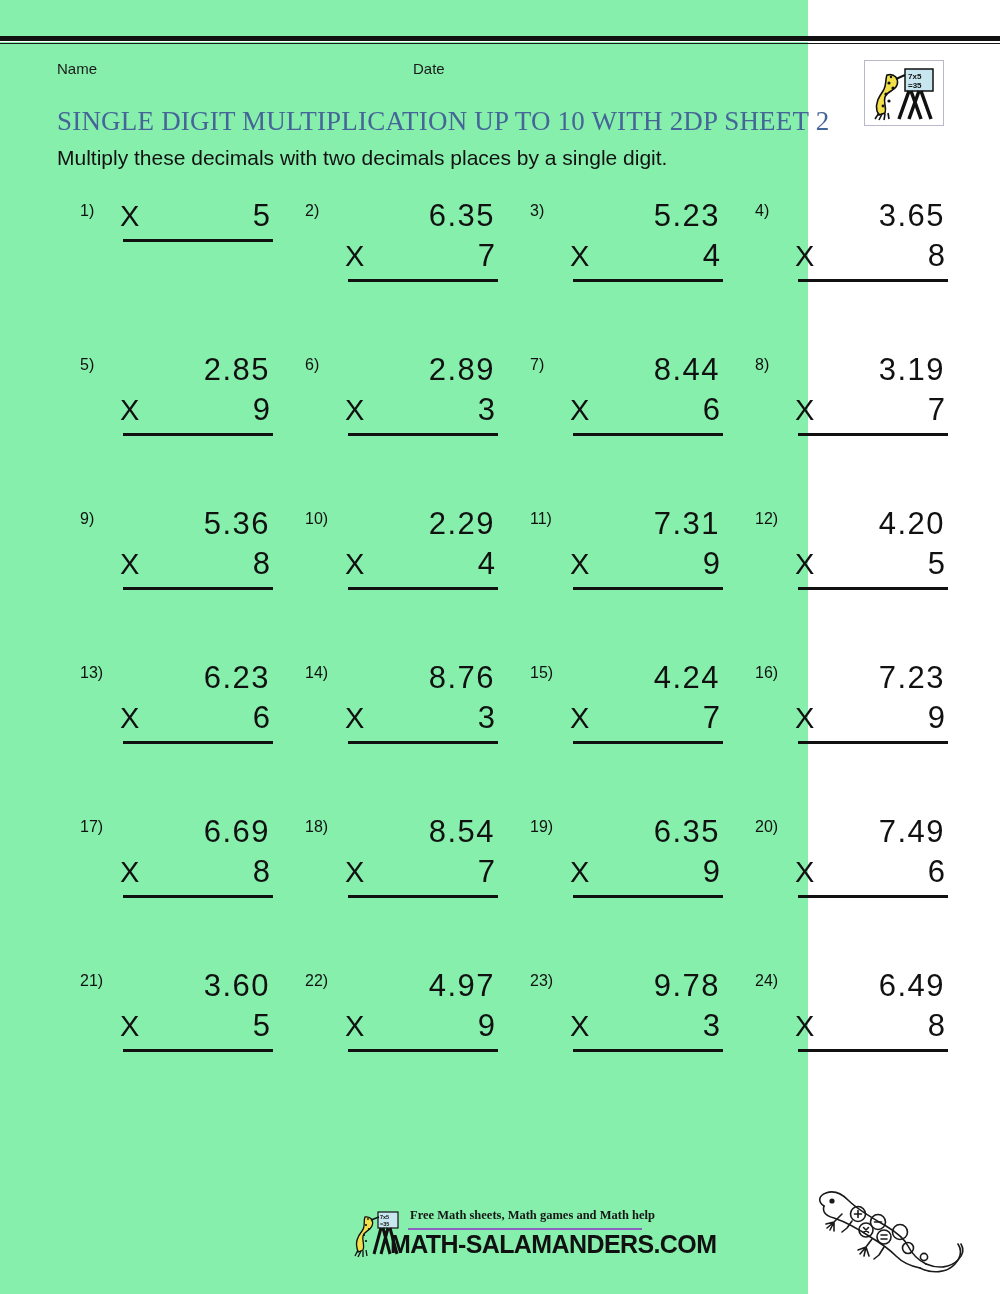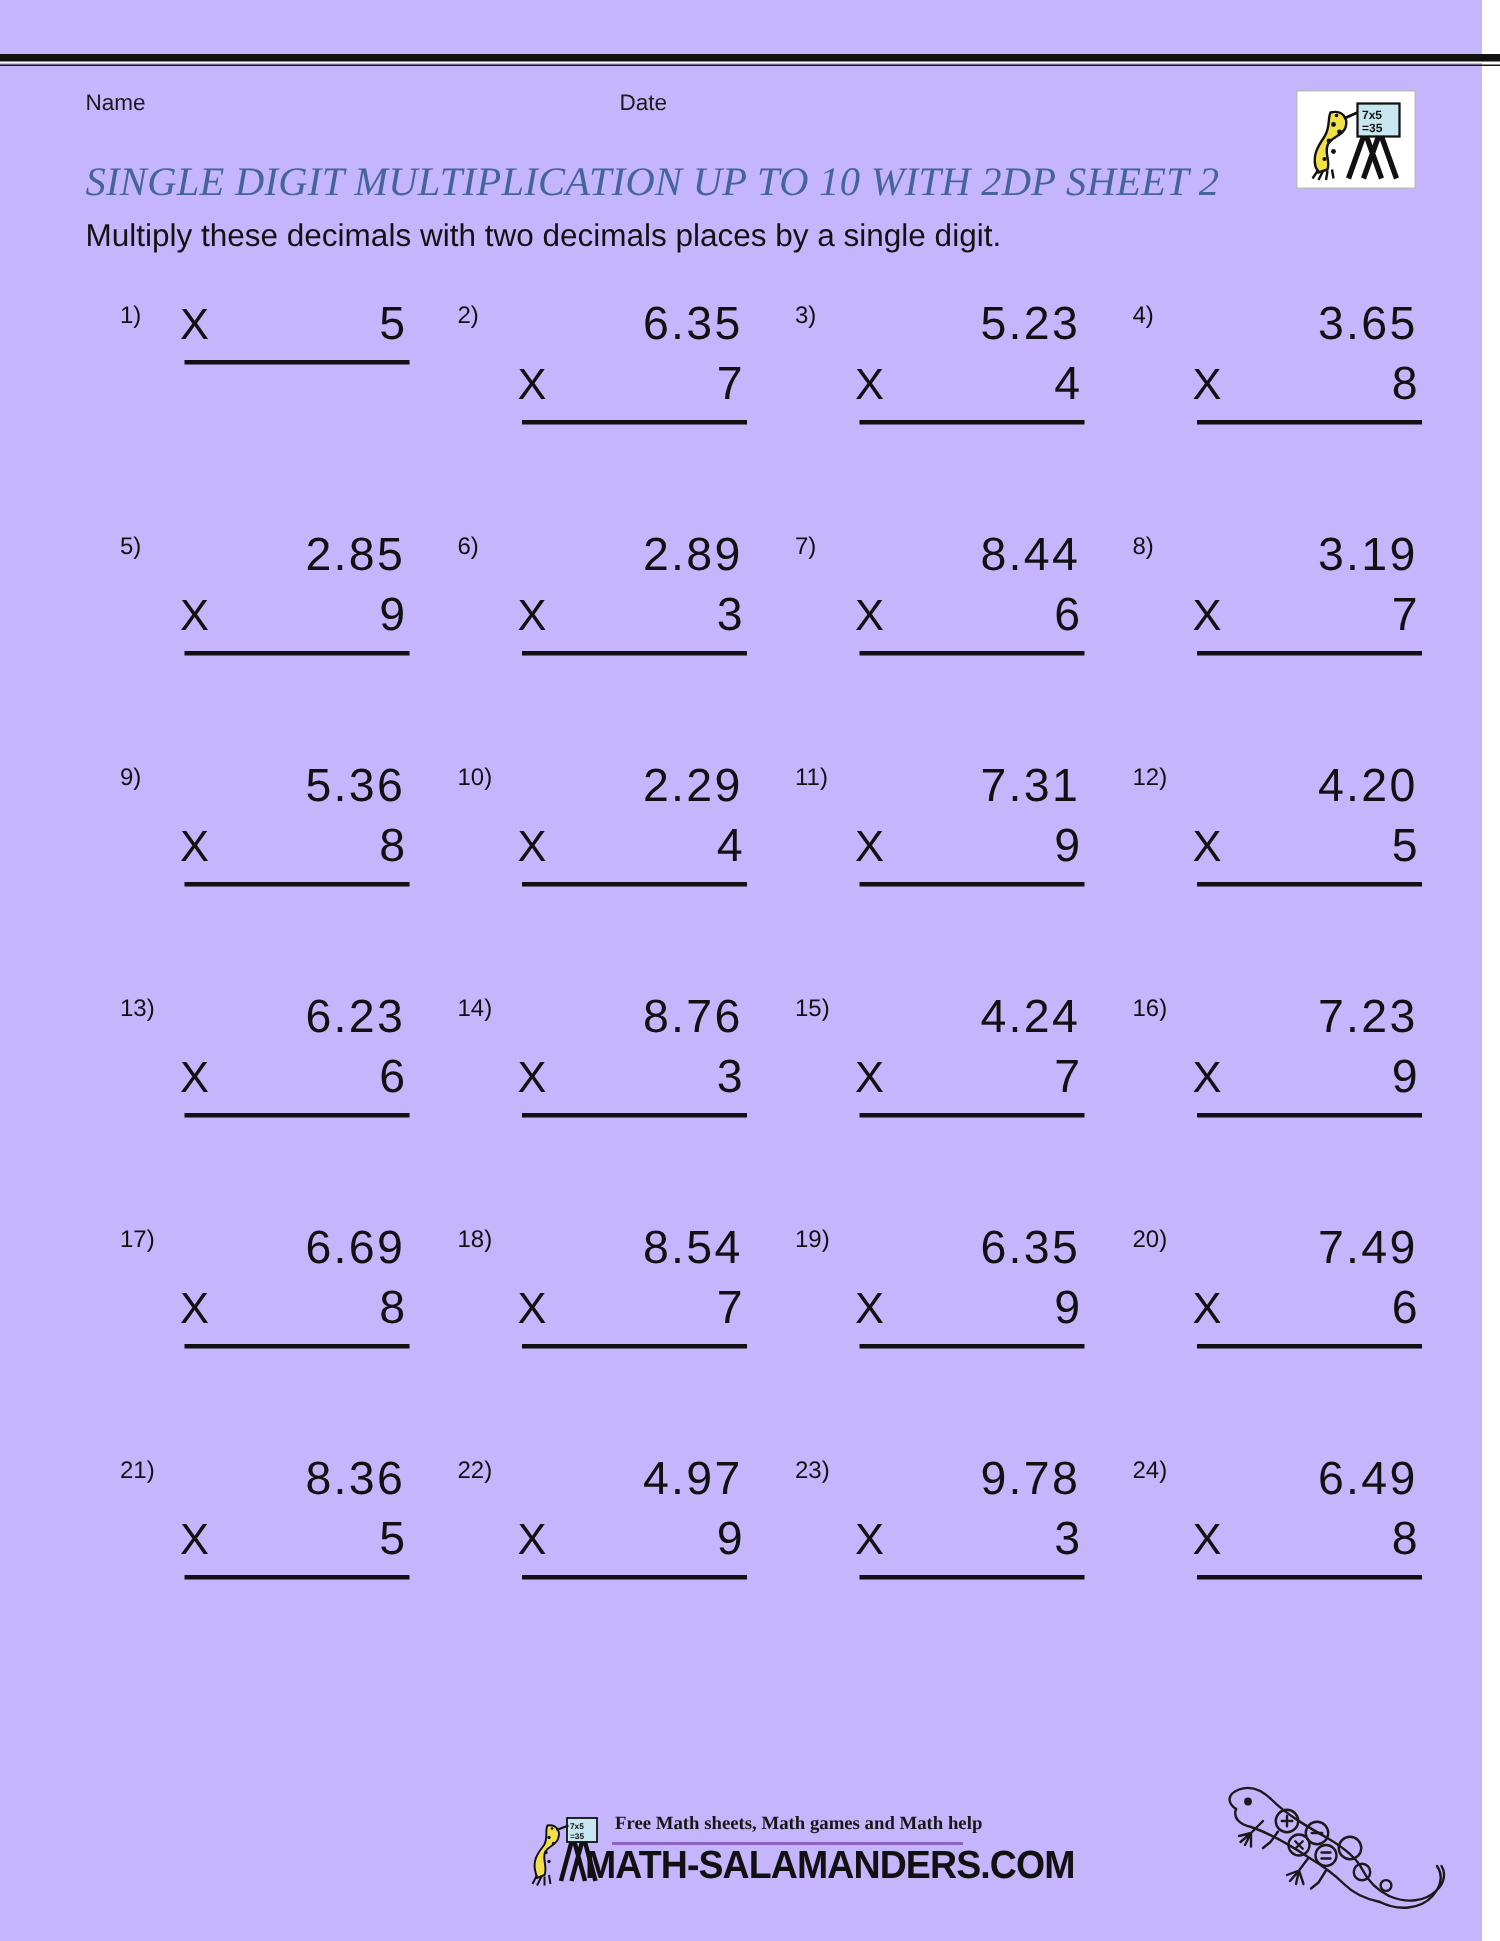--- a/index.html
+++ b/index.html
@@ -19,9 +19,9 @@
   .page {
     position: absolute;
     left: 0; top: 0;
-    width: 988px;
+    width: 808px;
     height: 1294px;
-    background: #c4b5fd;
+    background: #86efac;
   }
   .top-rule {
     position: absolute;

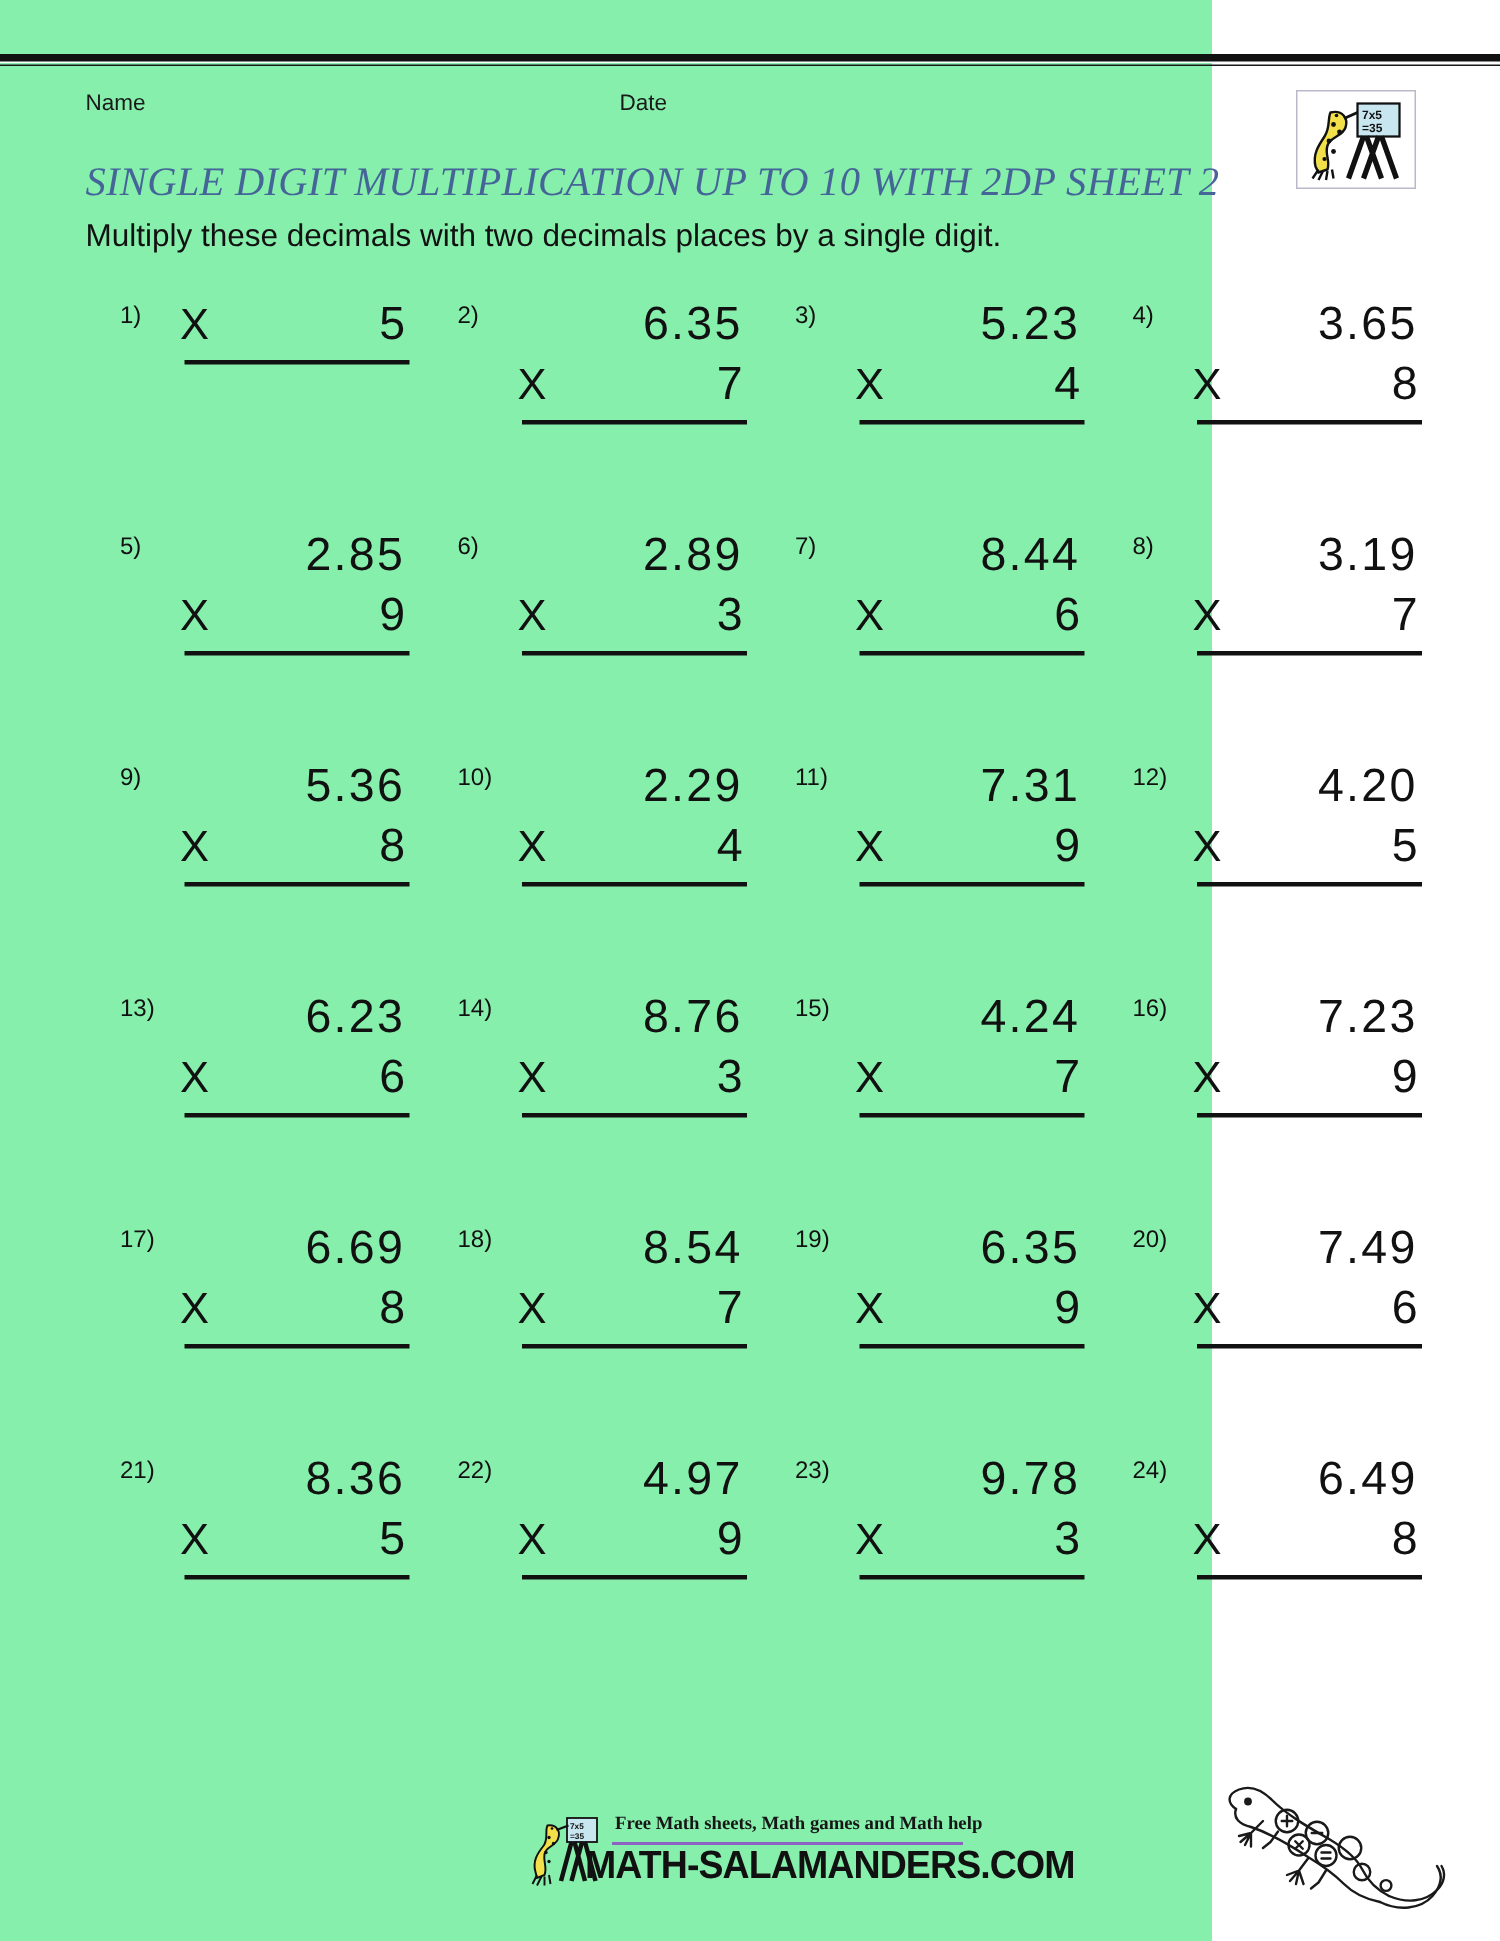--- a/index.html
+++ b/index.html
@@ -77,7 +77,6 @@
     letter-spacing: 0.2px;
     color: #456598;
     white-space: nowrap;
-    font-style: italic;
   }
   .worksheet-subtitle {
     position: absolute;

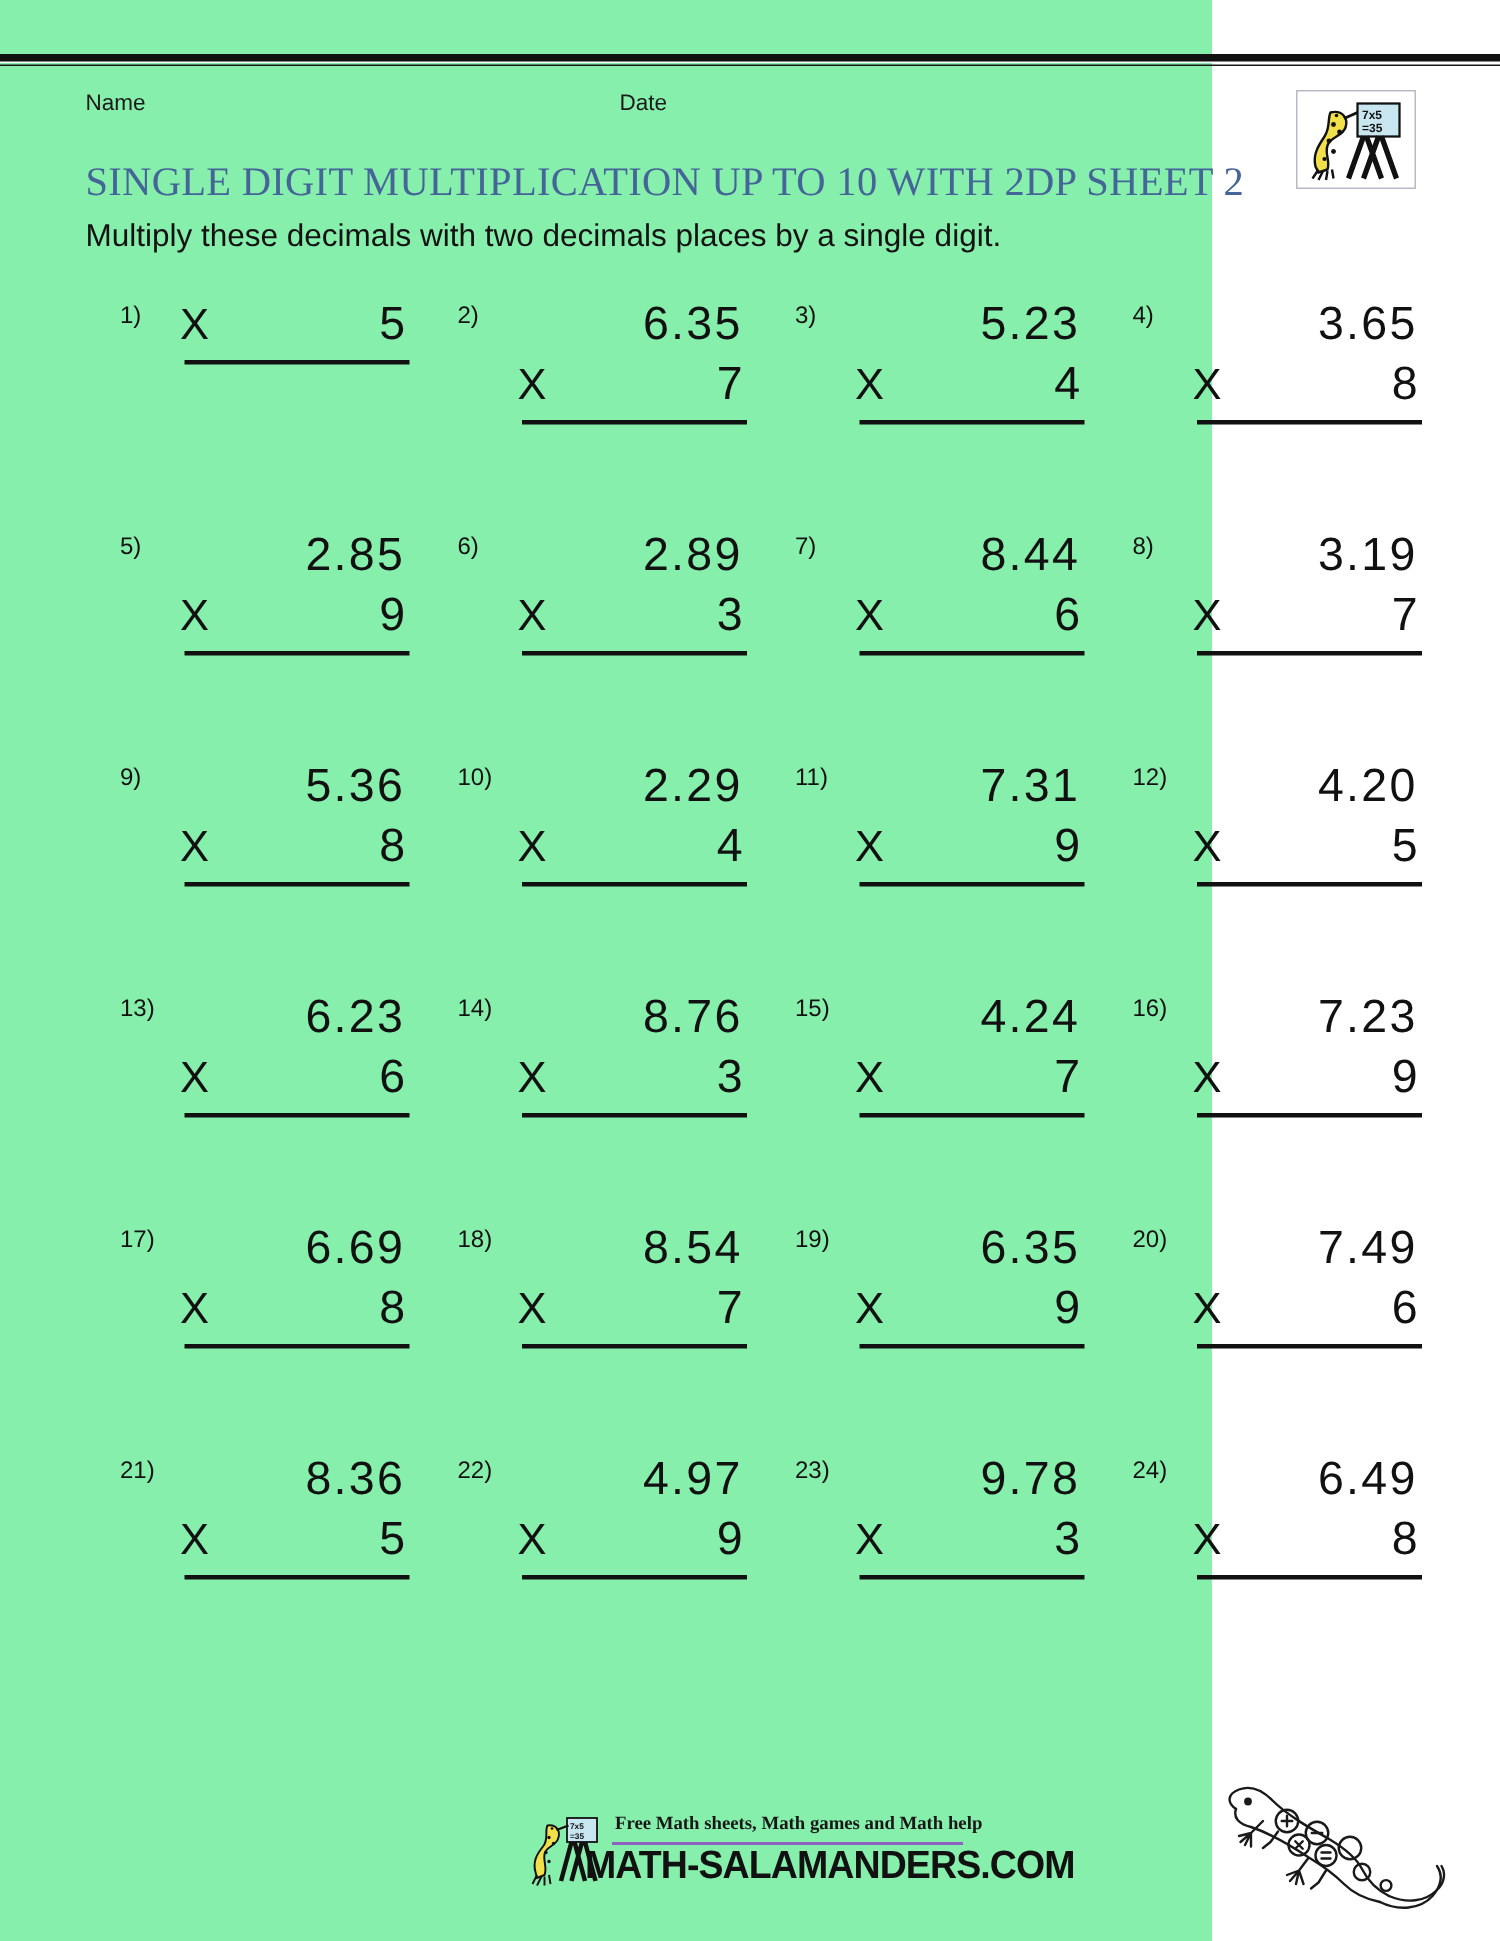--- a/index.html
+++ b/index.html
@@ -469,7 +469,7 @@
       <div class="cell">
         <div class="qnum">21)</div>
         <div class="sum">
-          <div class="operand-top">8.36</div>
+          <div class="operand-top">3.60</div>
           <div class="operand-bottom-line">
             <span class="op-sign">X</span>
             <span>5</span>

